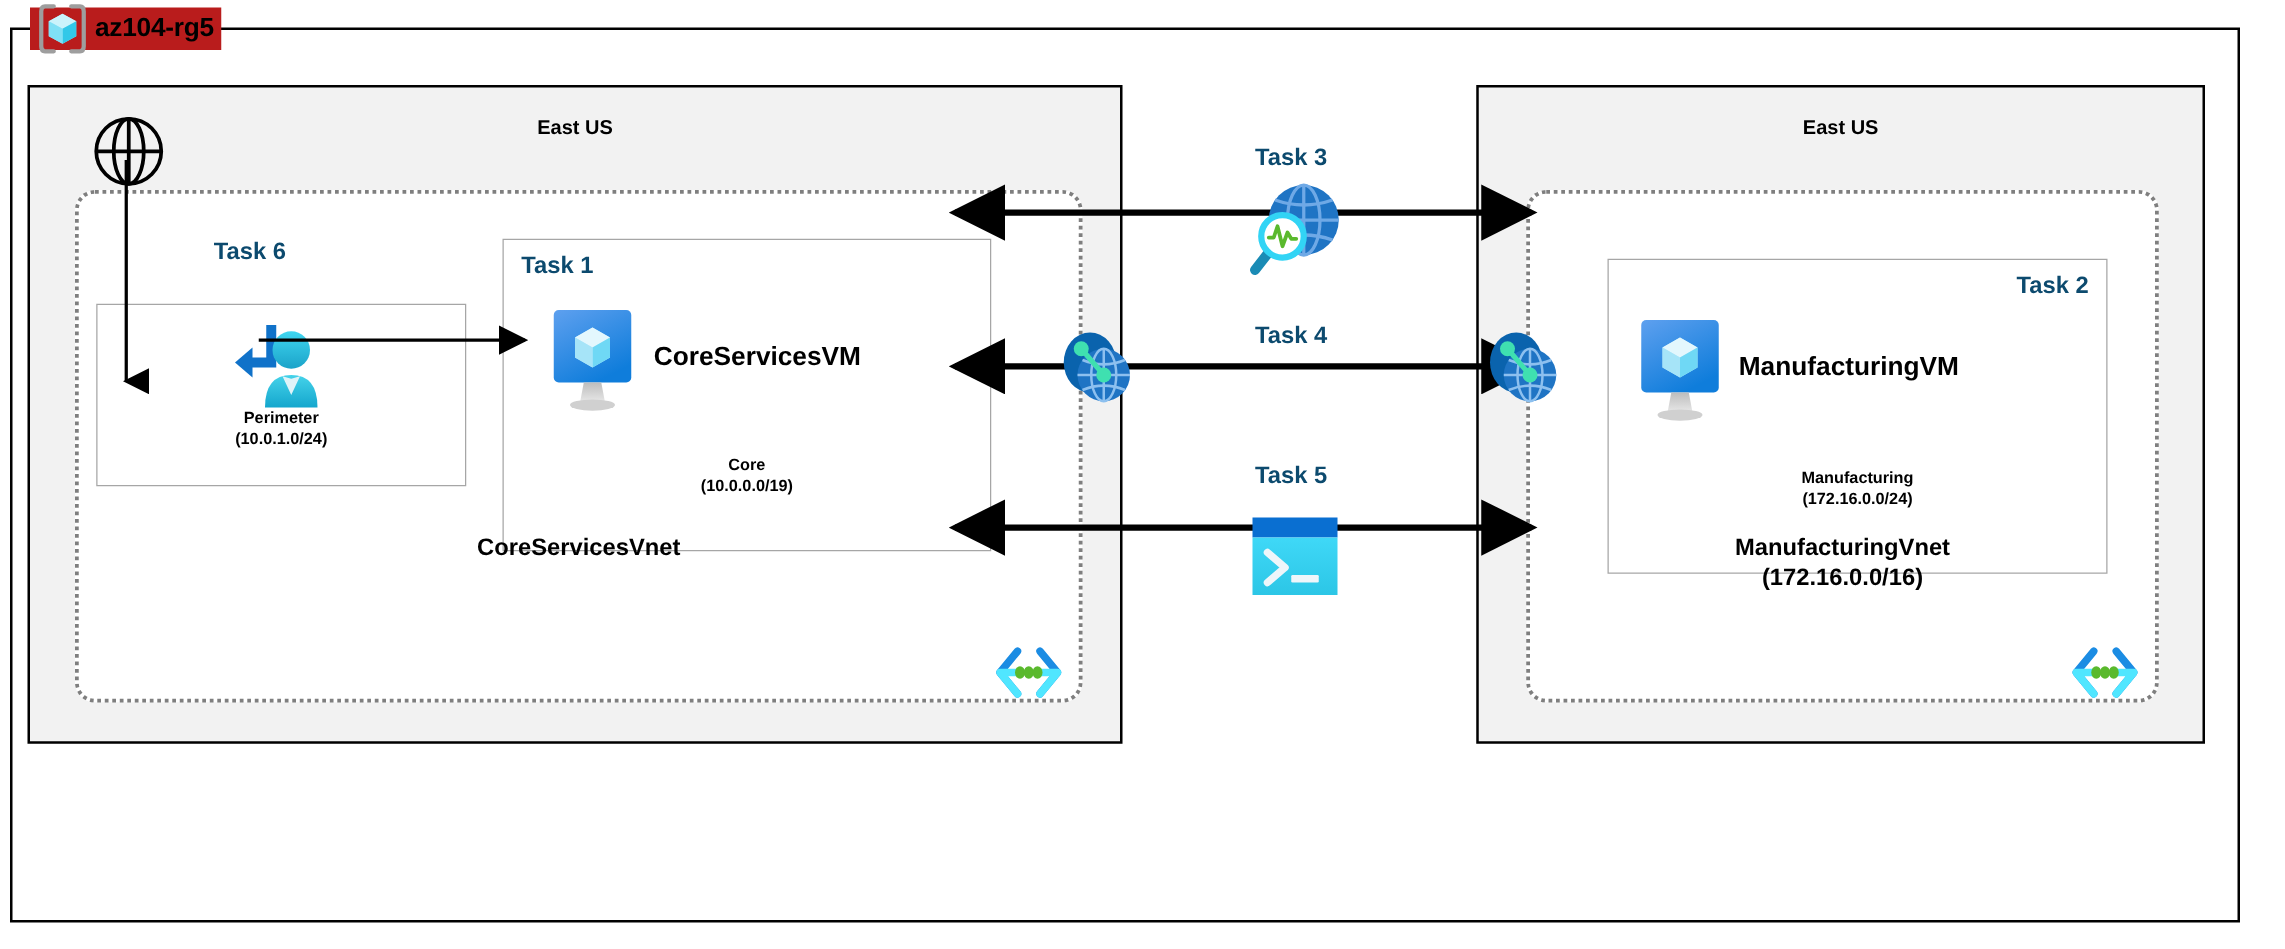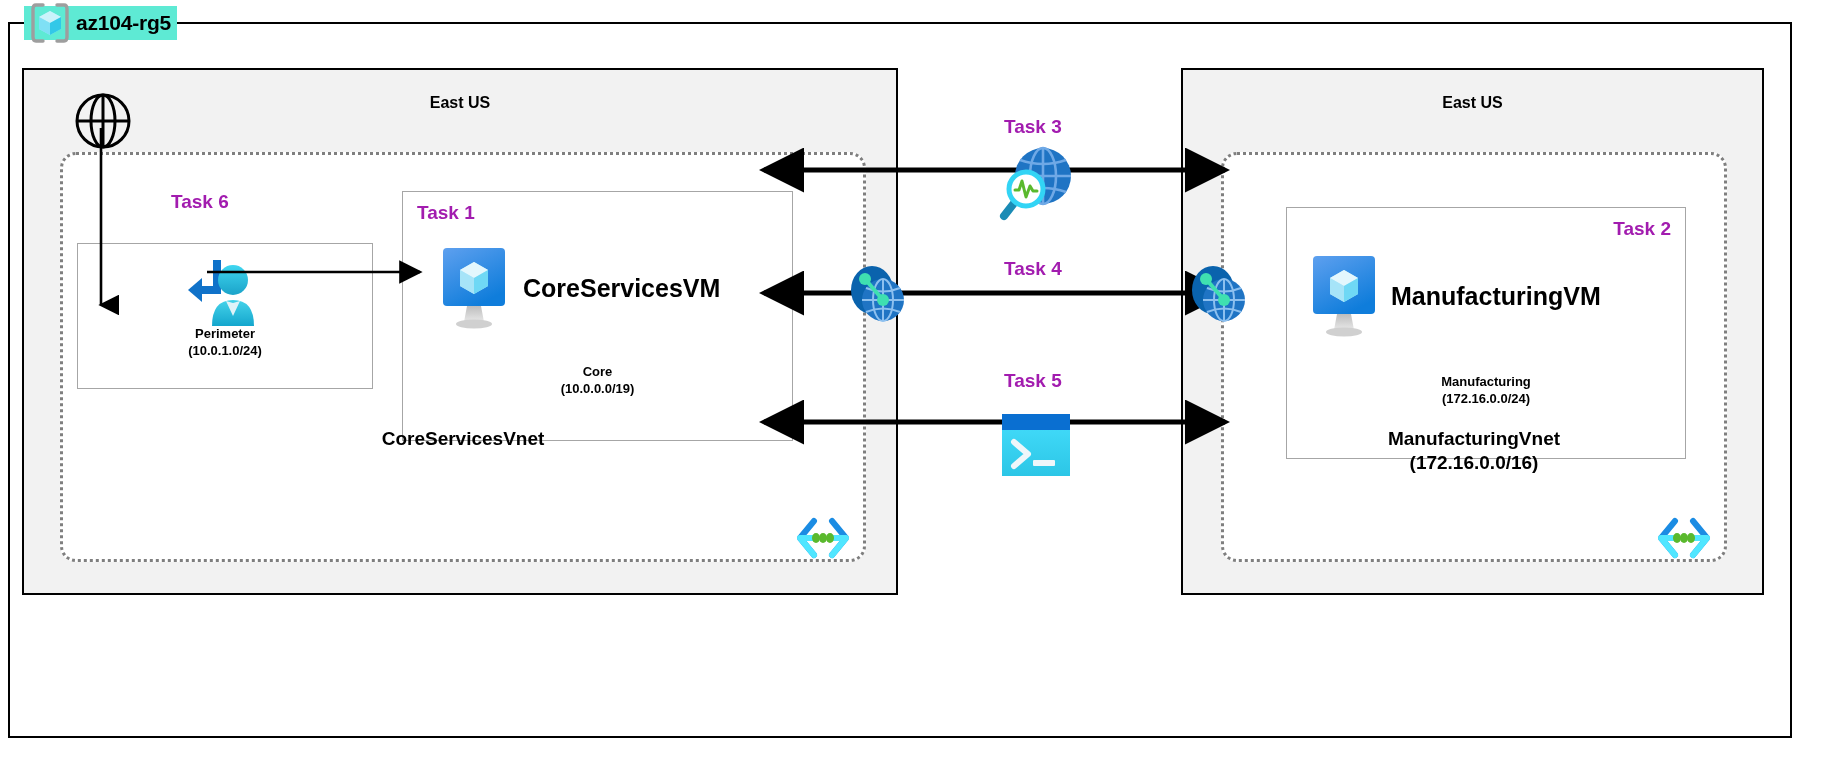--- a/index.html
+++ b/index.html
@@ -13,7 +13,7 @@
   }
   
   .rg-title-mask{
-    position:absolute;left:24px;top:6px;height:34px;background:#5eead4;
+    position:absolute;left:24px;top:6px;height:34px;background:#b91c1c;
     display:flex;align-items:center;gap:6px;padding:0 6px;z-index:4;
   }
   .rg-title-text{

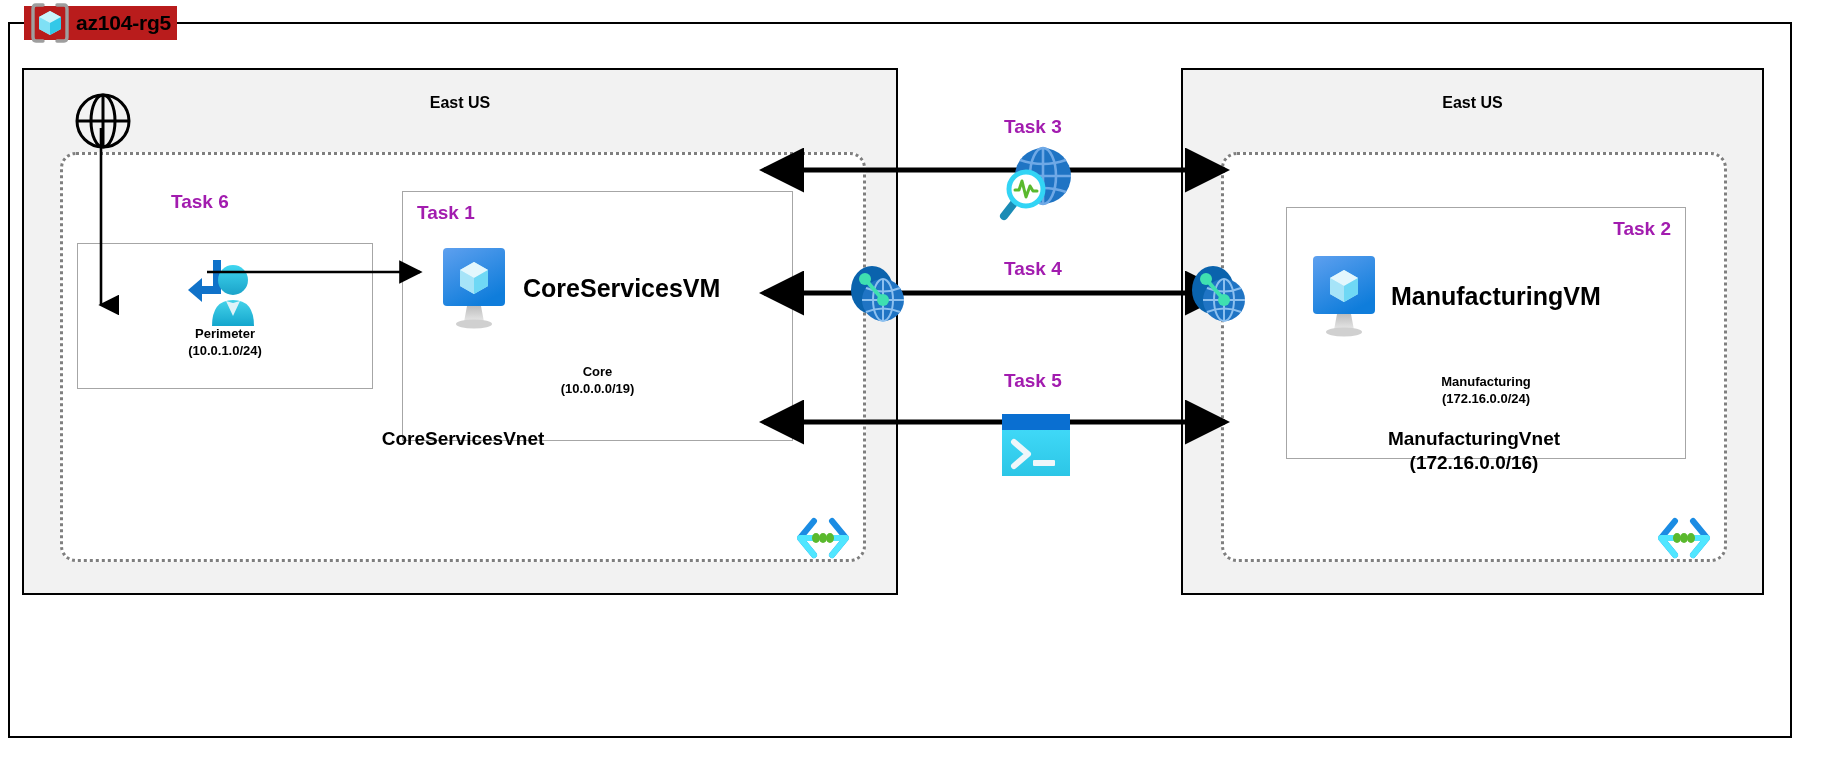--- a/index.html
+++ b/index.html
@@ -60,7 +60,7 @@
 
   
   .task-label{
-    position:absolute;font-size:19px;font-weight:bold;color:#a21caf;white-space:nowrap;
+    position:absolute;font-size:19px;font-weight:bold;color:#0c4a6e;white-space:nowrap;
   }
 
   

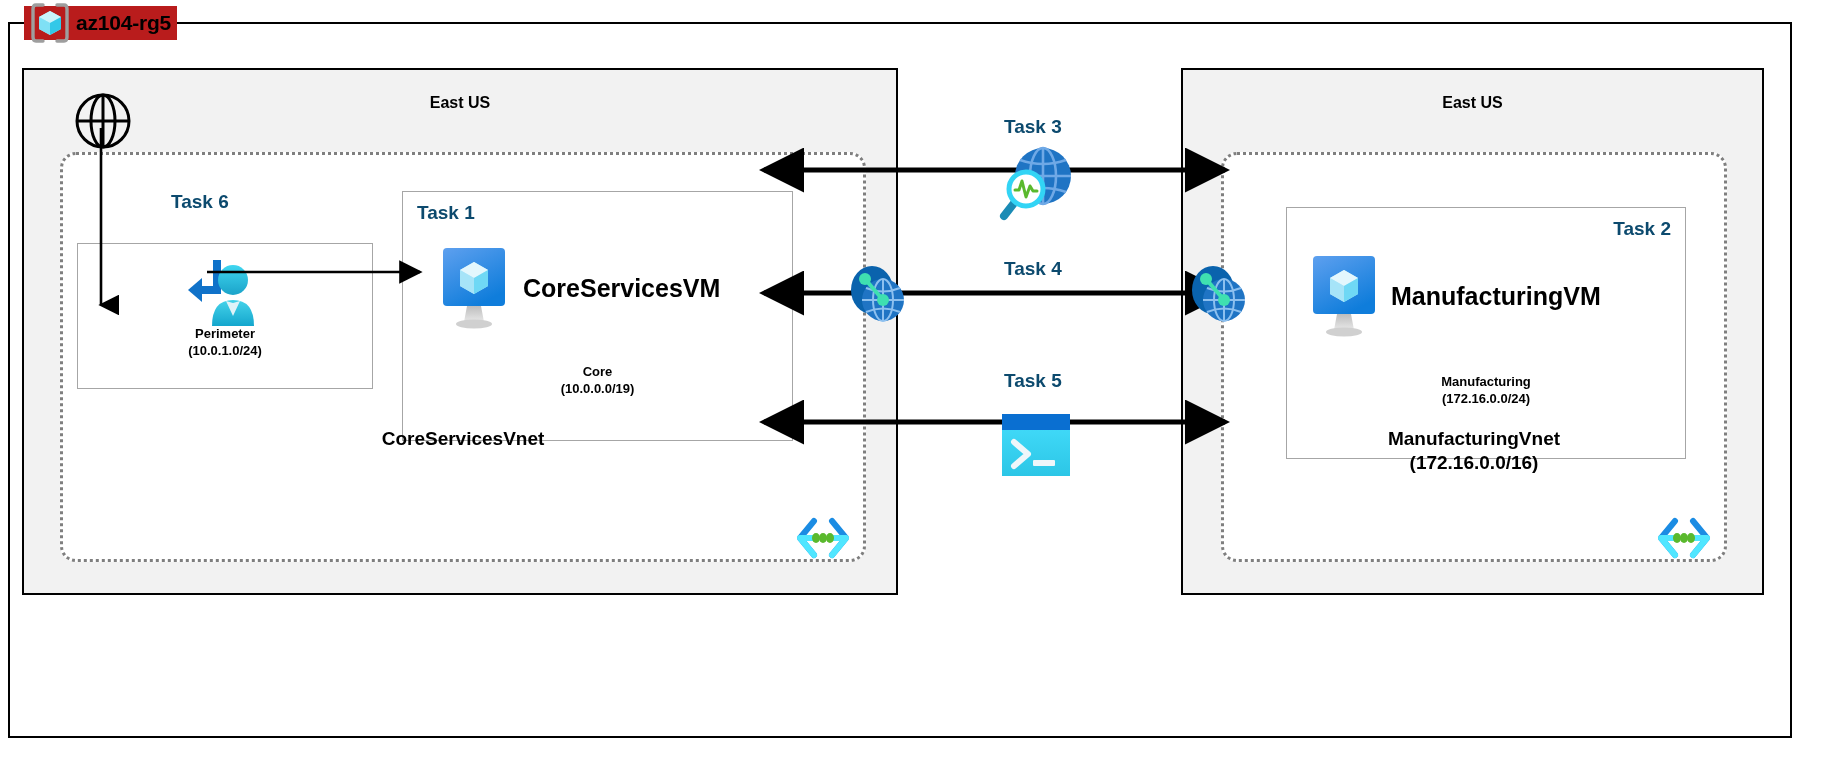--- a/index.html
+++ b/index.html
@@ -65,7 +65,7 @@
 
   
   .vm-name{
-    position:absolute;font-size:25px;font-weight:bold;color:#000000;white-space:nowrap;
+    position:absolute;font-size:21px;font-weight:bold;color:#000000;white-space:nowrap;
   }
 
   

